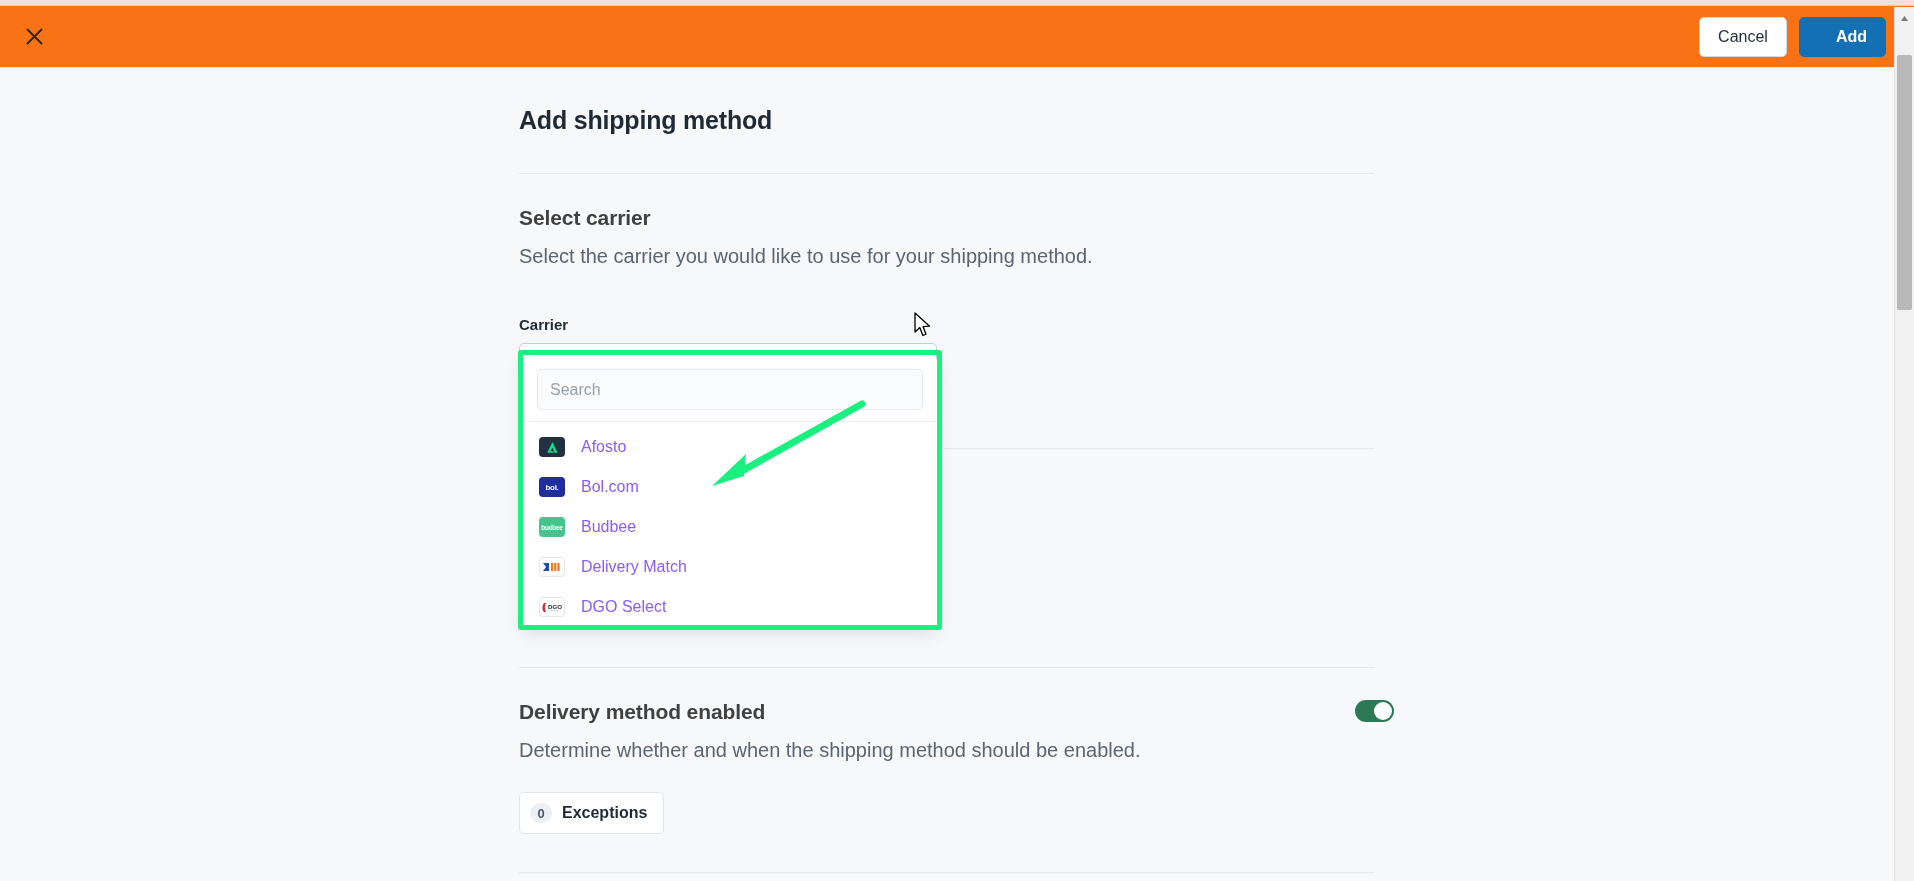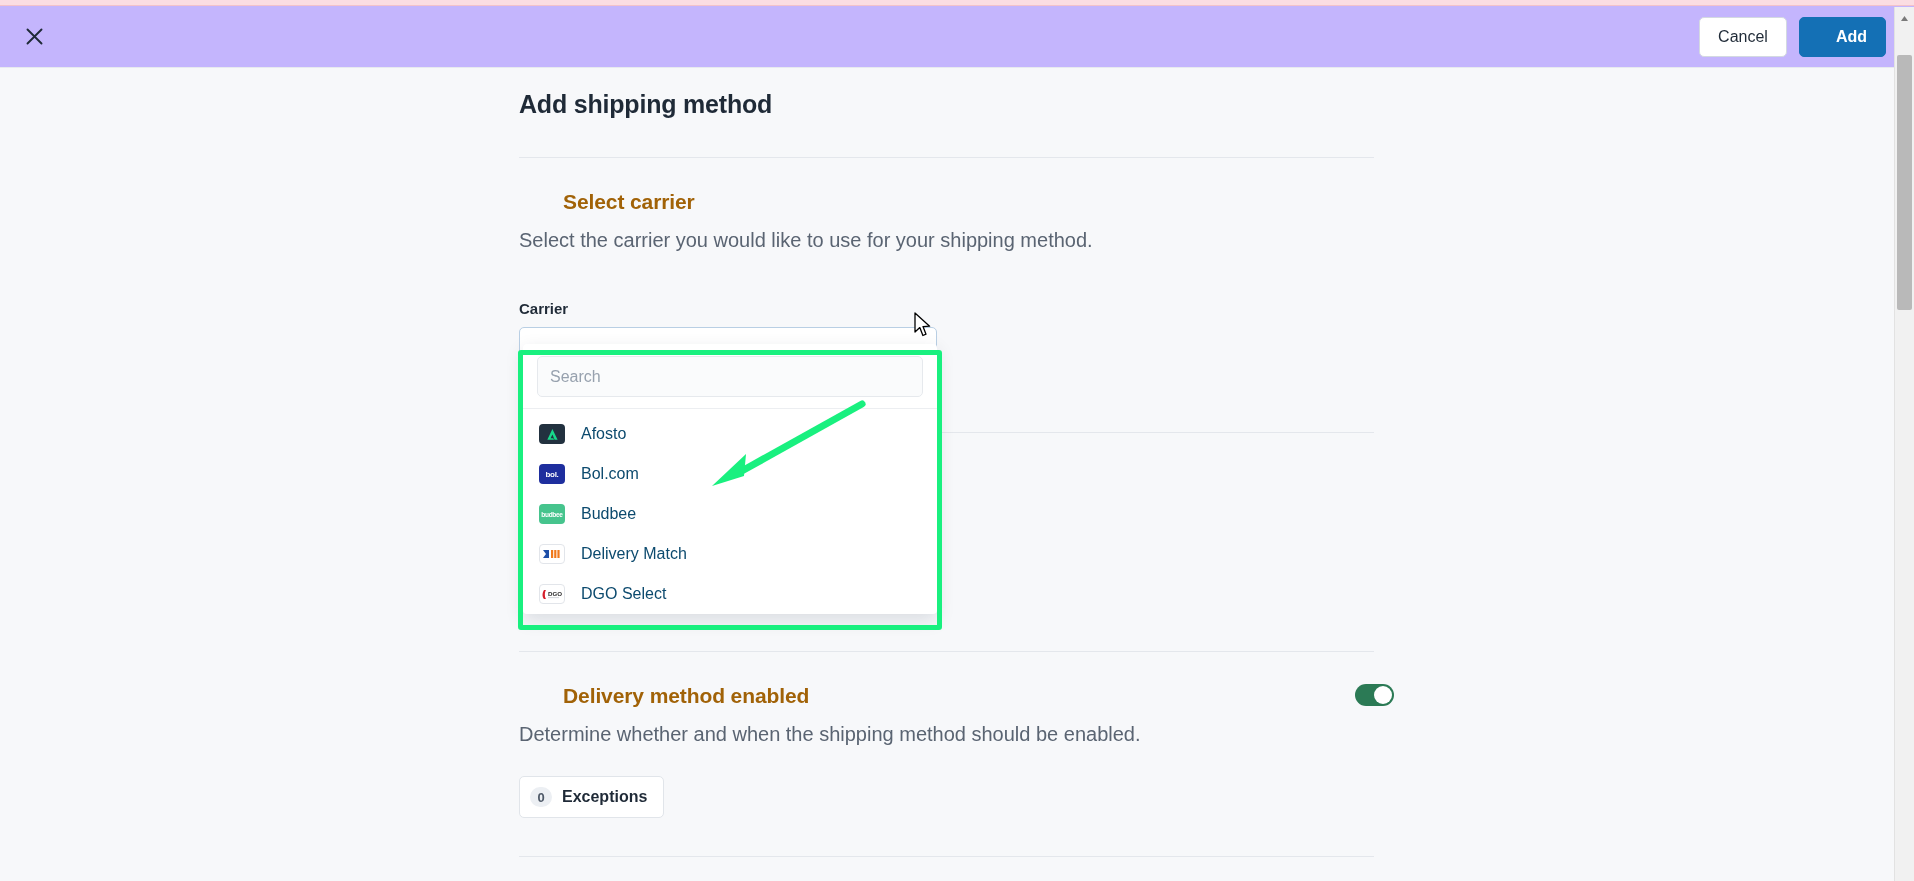--- a/index.html
+++ b/index.html
@@ -28,7 +28,7 @@
     top: 6px; left: 0;
     width: 1914px;
     height: 62px;
-    background: #c4b5fd;
+    background: #f97316;
     border-bottom: 1px solid #e7eaef;
     display: flex;
     align-items: center;

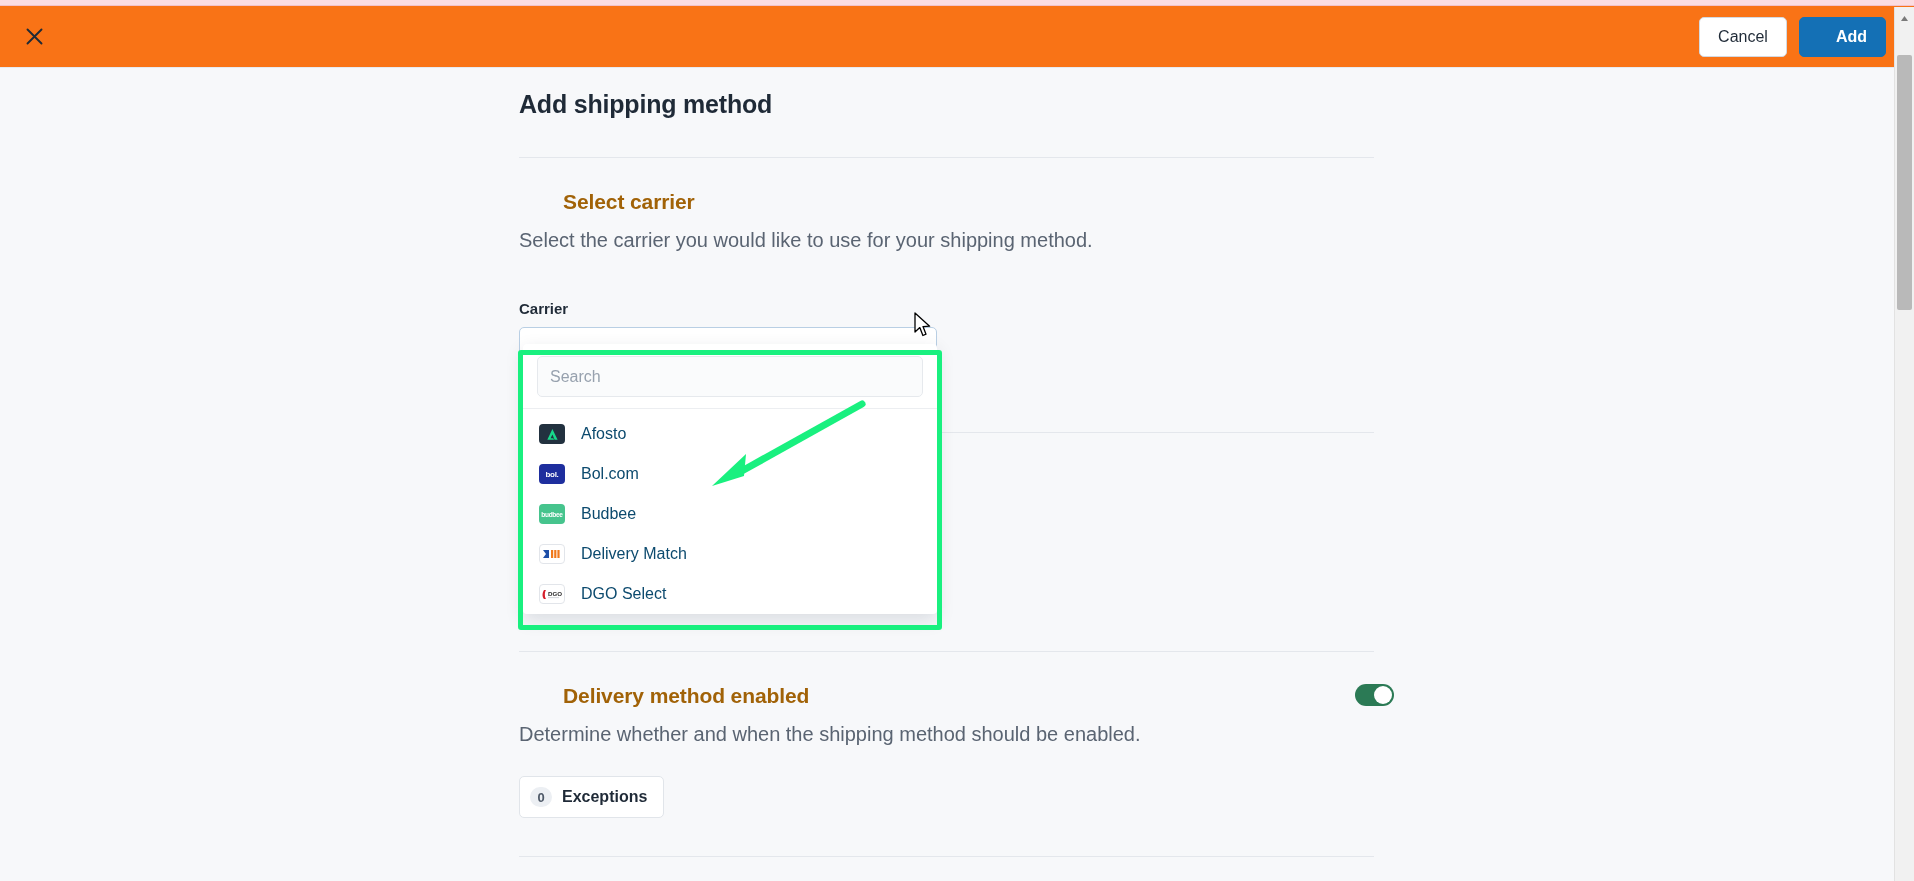--- a/index.html
+++ b/index.html
@@ -94,7 +94,7 @@
   
   #content {
     position: absolute;
-    top: 52px; left: 0;
+    top: 68px; left: 0;
     width: 1894px;
     height: 813px;
   }

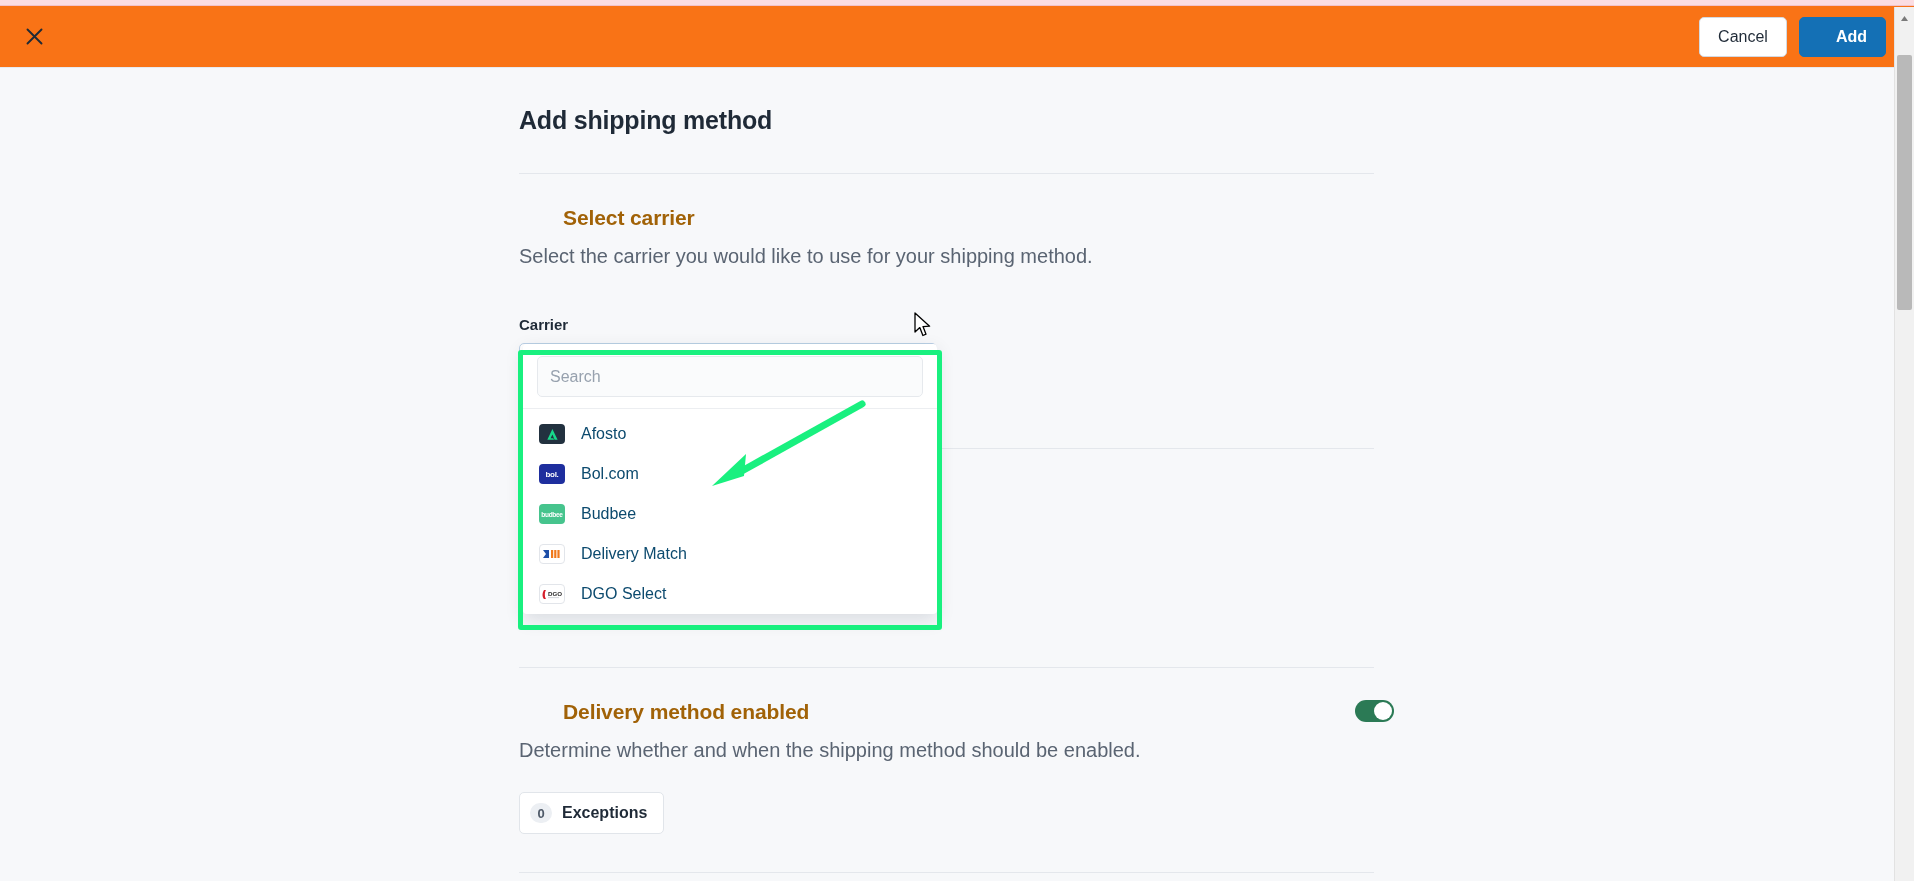--- a/index.html
+++ b/index.html
@@ -123,8 +123,7 @@
     font-size: 21px;
     font-weight: bold;
     letter-spacing: -0.1px;
-    color: #a16207;
-    margin-left: 44px;
+    color: #404040;
   }
   .section-desc {
     font-size: 20px;

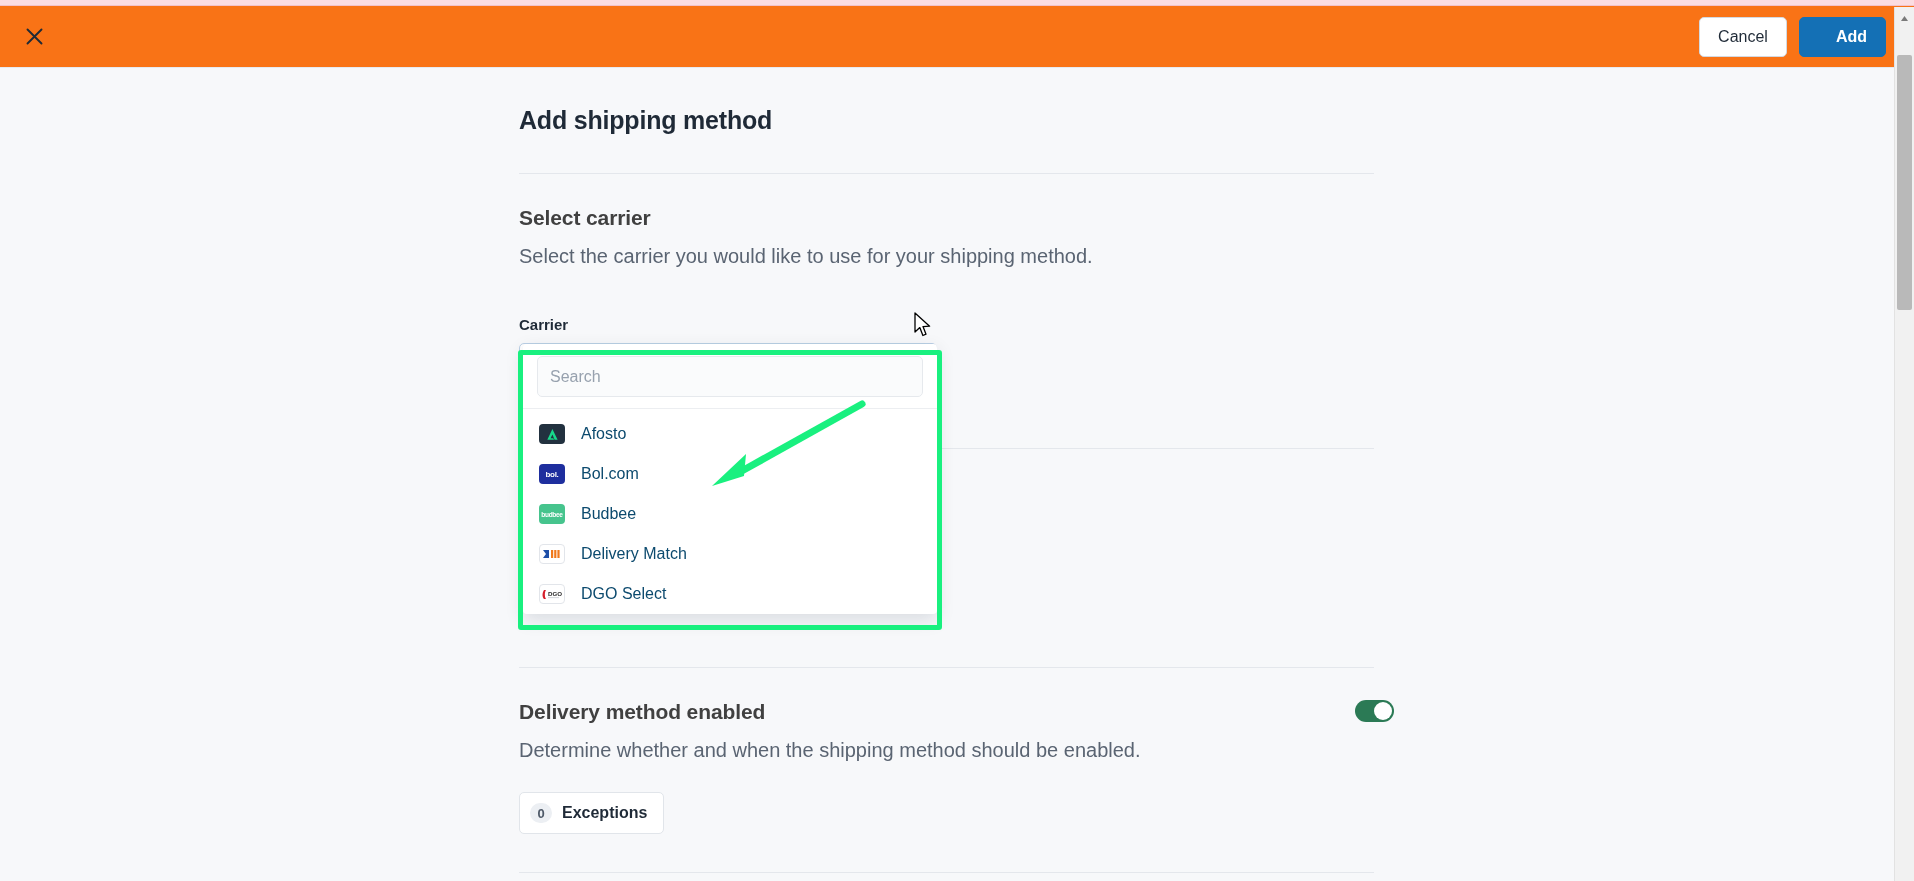--- a/index.html
+++ b/index.html
@@ -179,7 +179,7 @@
   #dropdown {
     position: absolute;
     left: 523px;
-    top: 344px;
+    top: 357px;
     width: 414px;
     height: 270px;
     background: #ffffff;

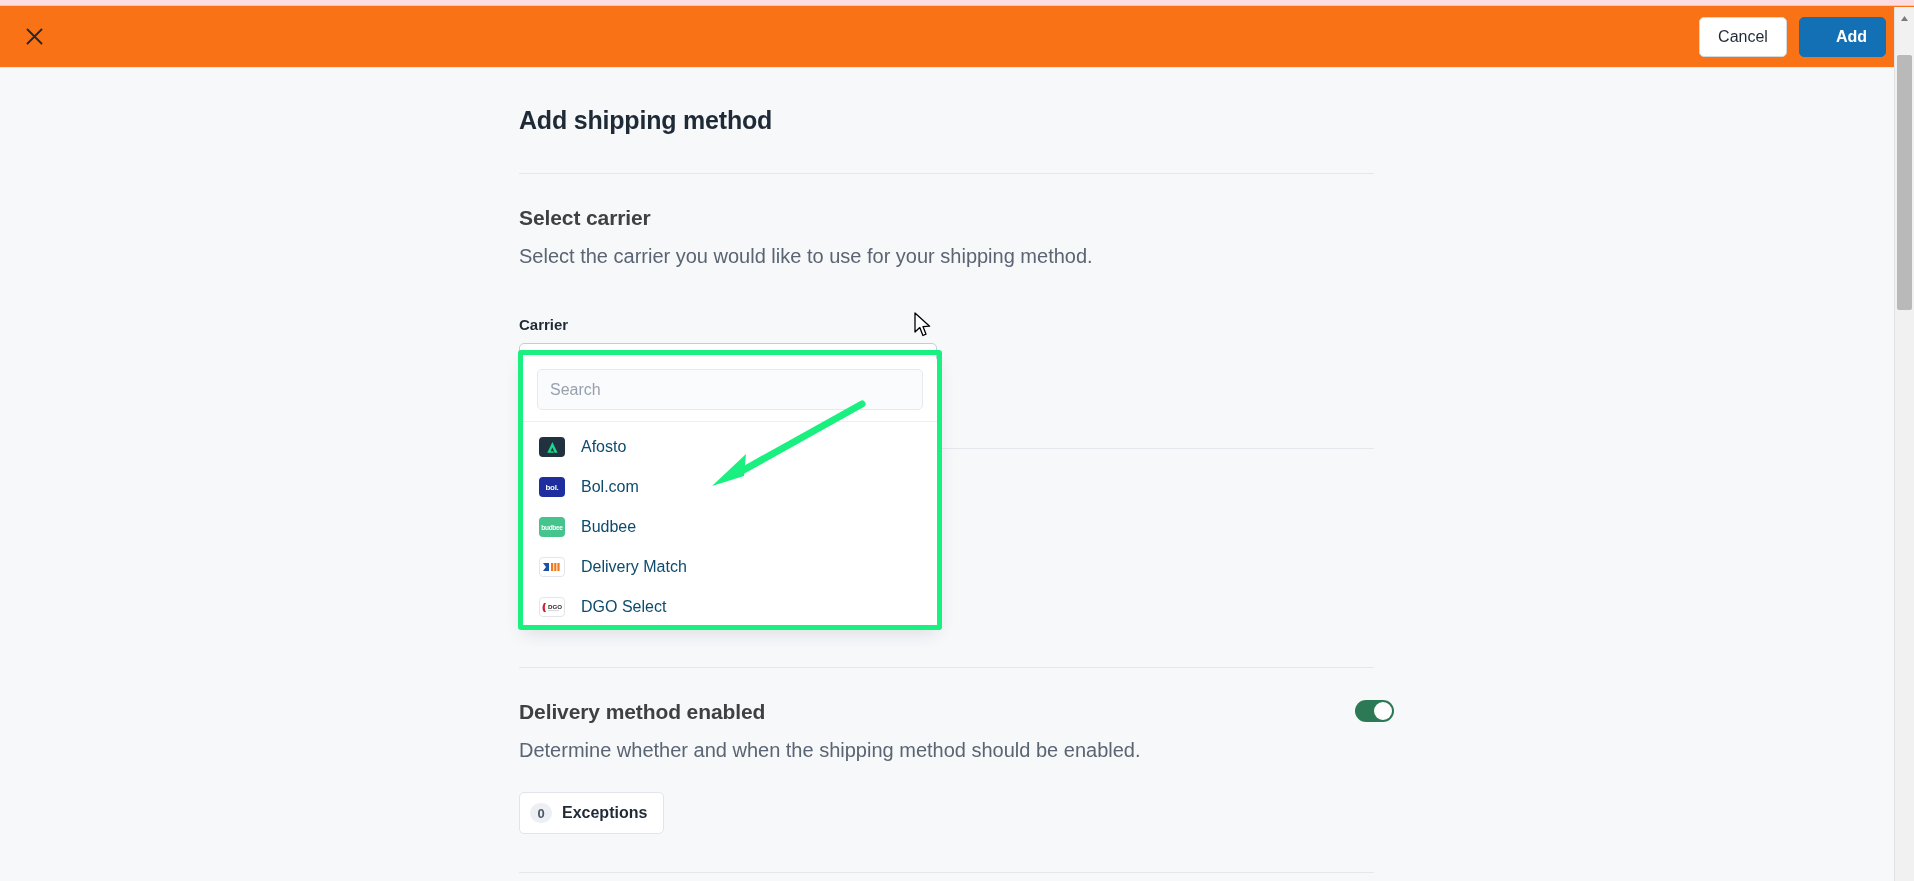--- a/index.html
+++ b/index.html
@@ -225,7 +225,7 @@
   }
   .dd-label {
     font-size: 16px;
-    color: #0c4a6e;
+    color: #8b5cf6;
   }
 
   

